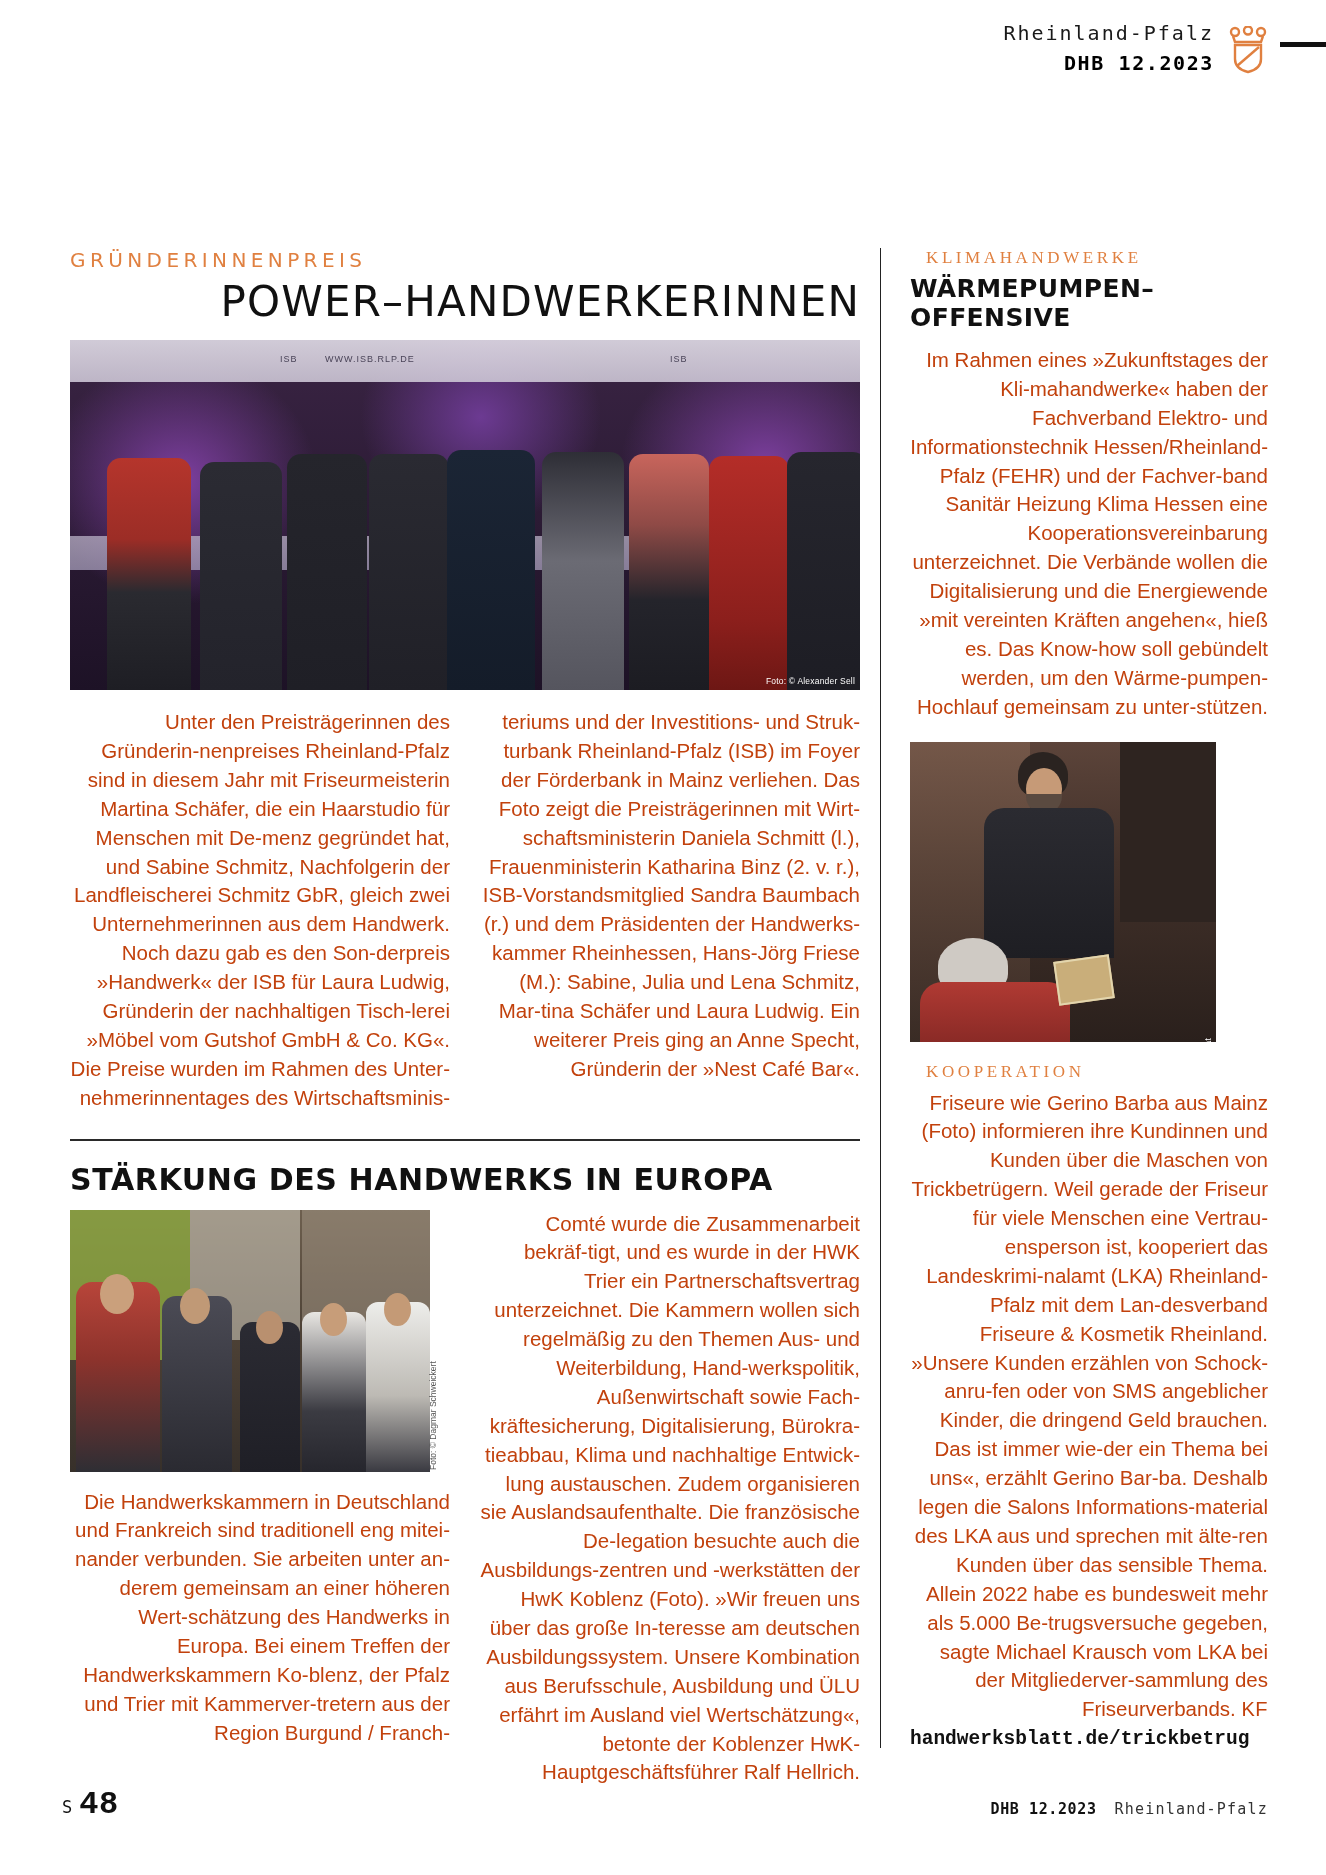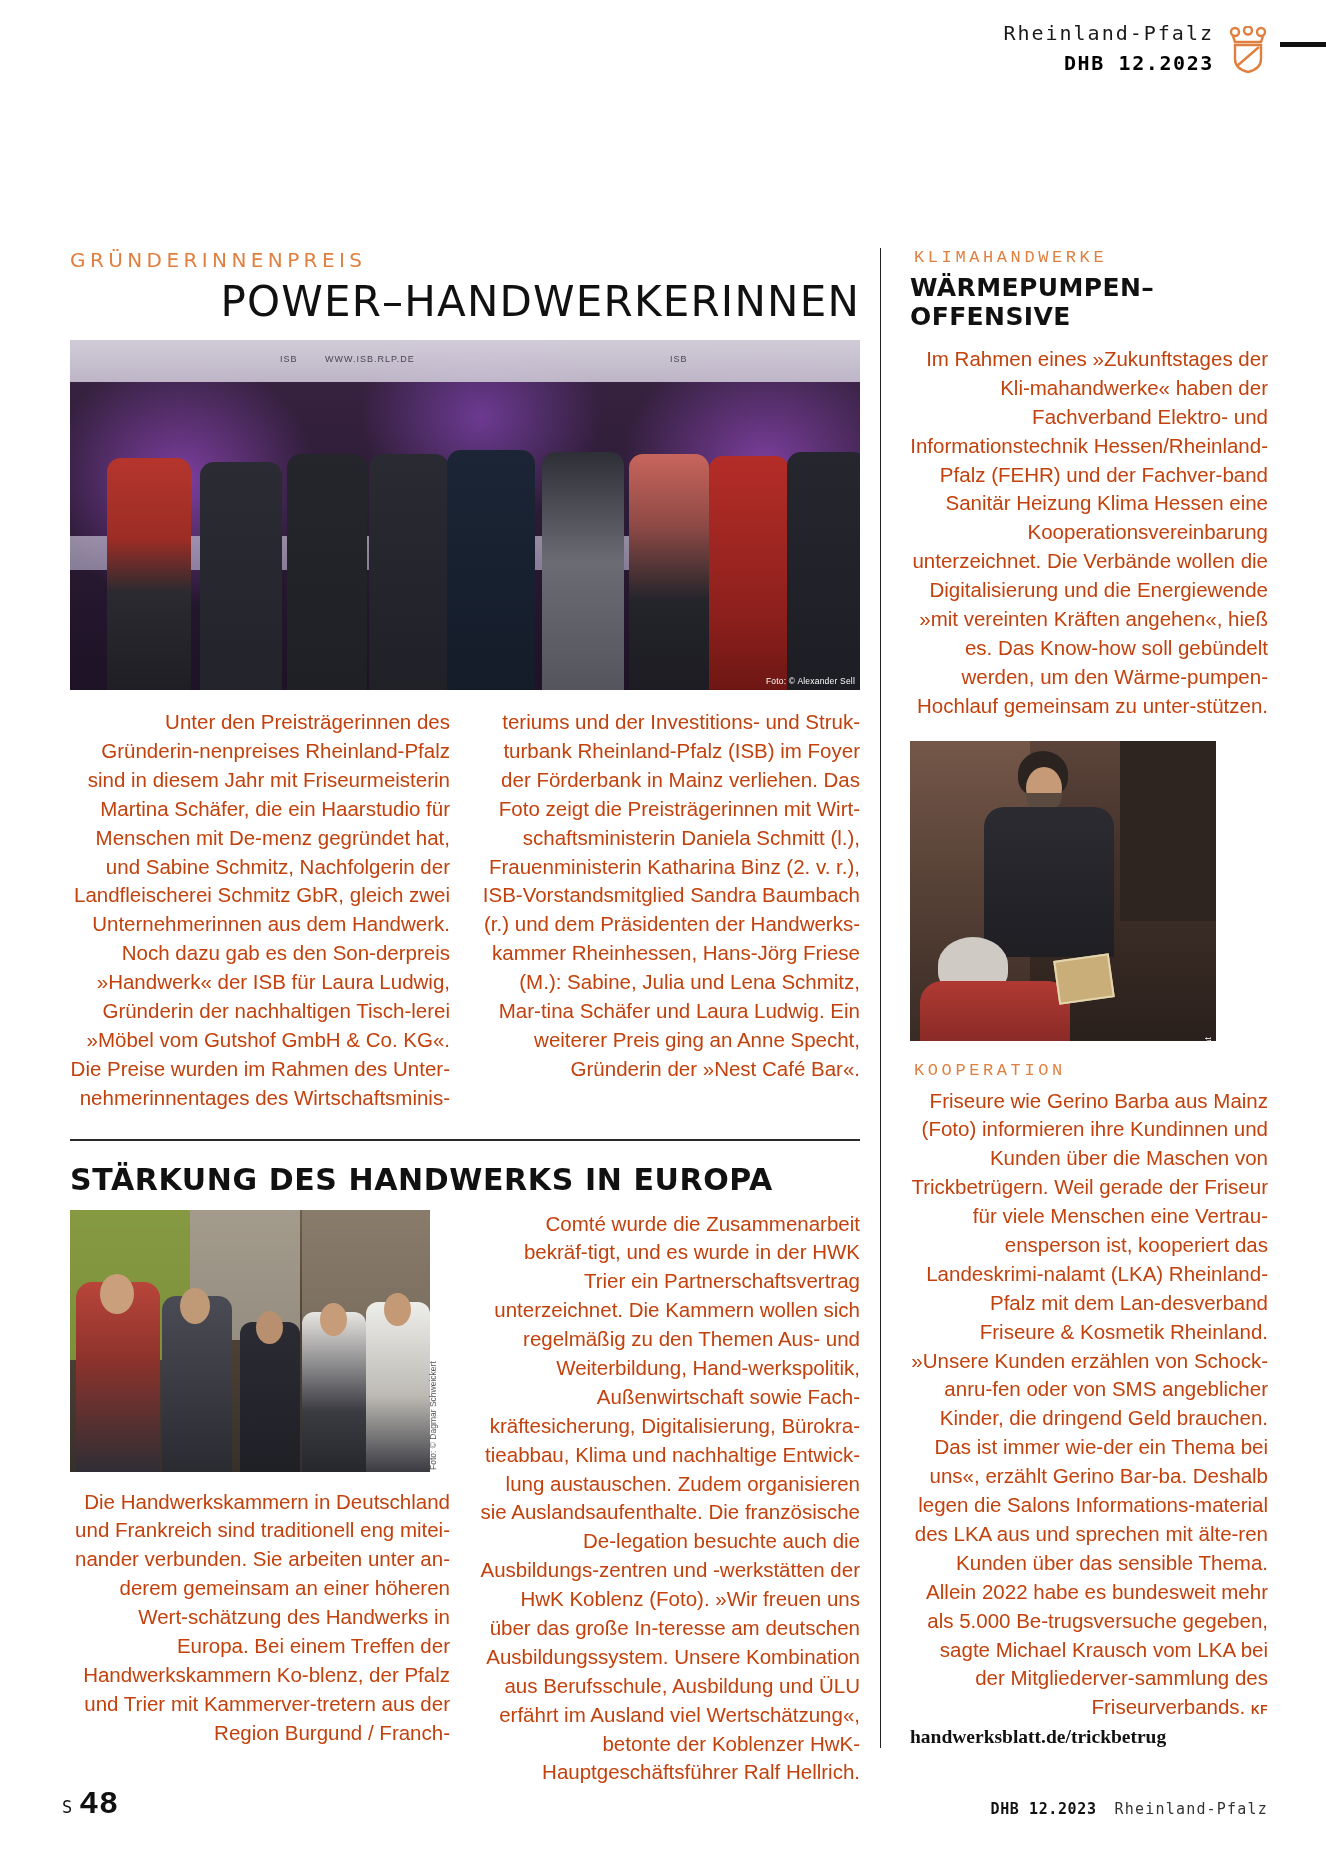--- a/index.html
+++ b/index.html
@@ -121,8 +121,8 @@
     font-size: 17px;
     letter-spacing: 3.6px;
     font-weight: 400;
-    font-family: Liberation Mono, monospace;
-    margin: 0 0 7px 4px;
+    font-family: Liberation Serif, serif;
+    margin: 0 0 7px 16px;
   }
   .side-headline {
     font-size: 25px;

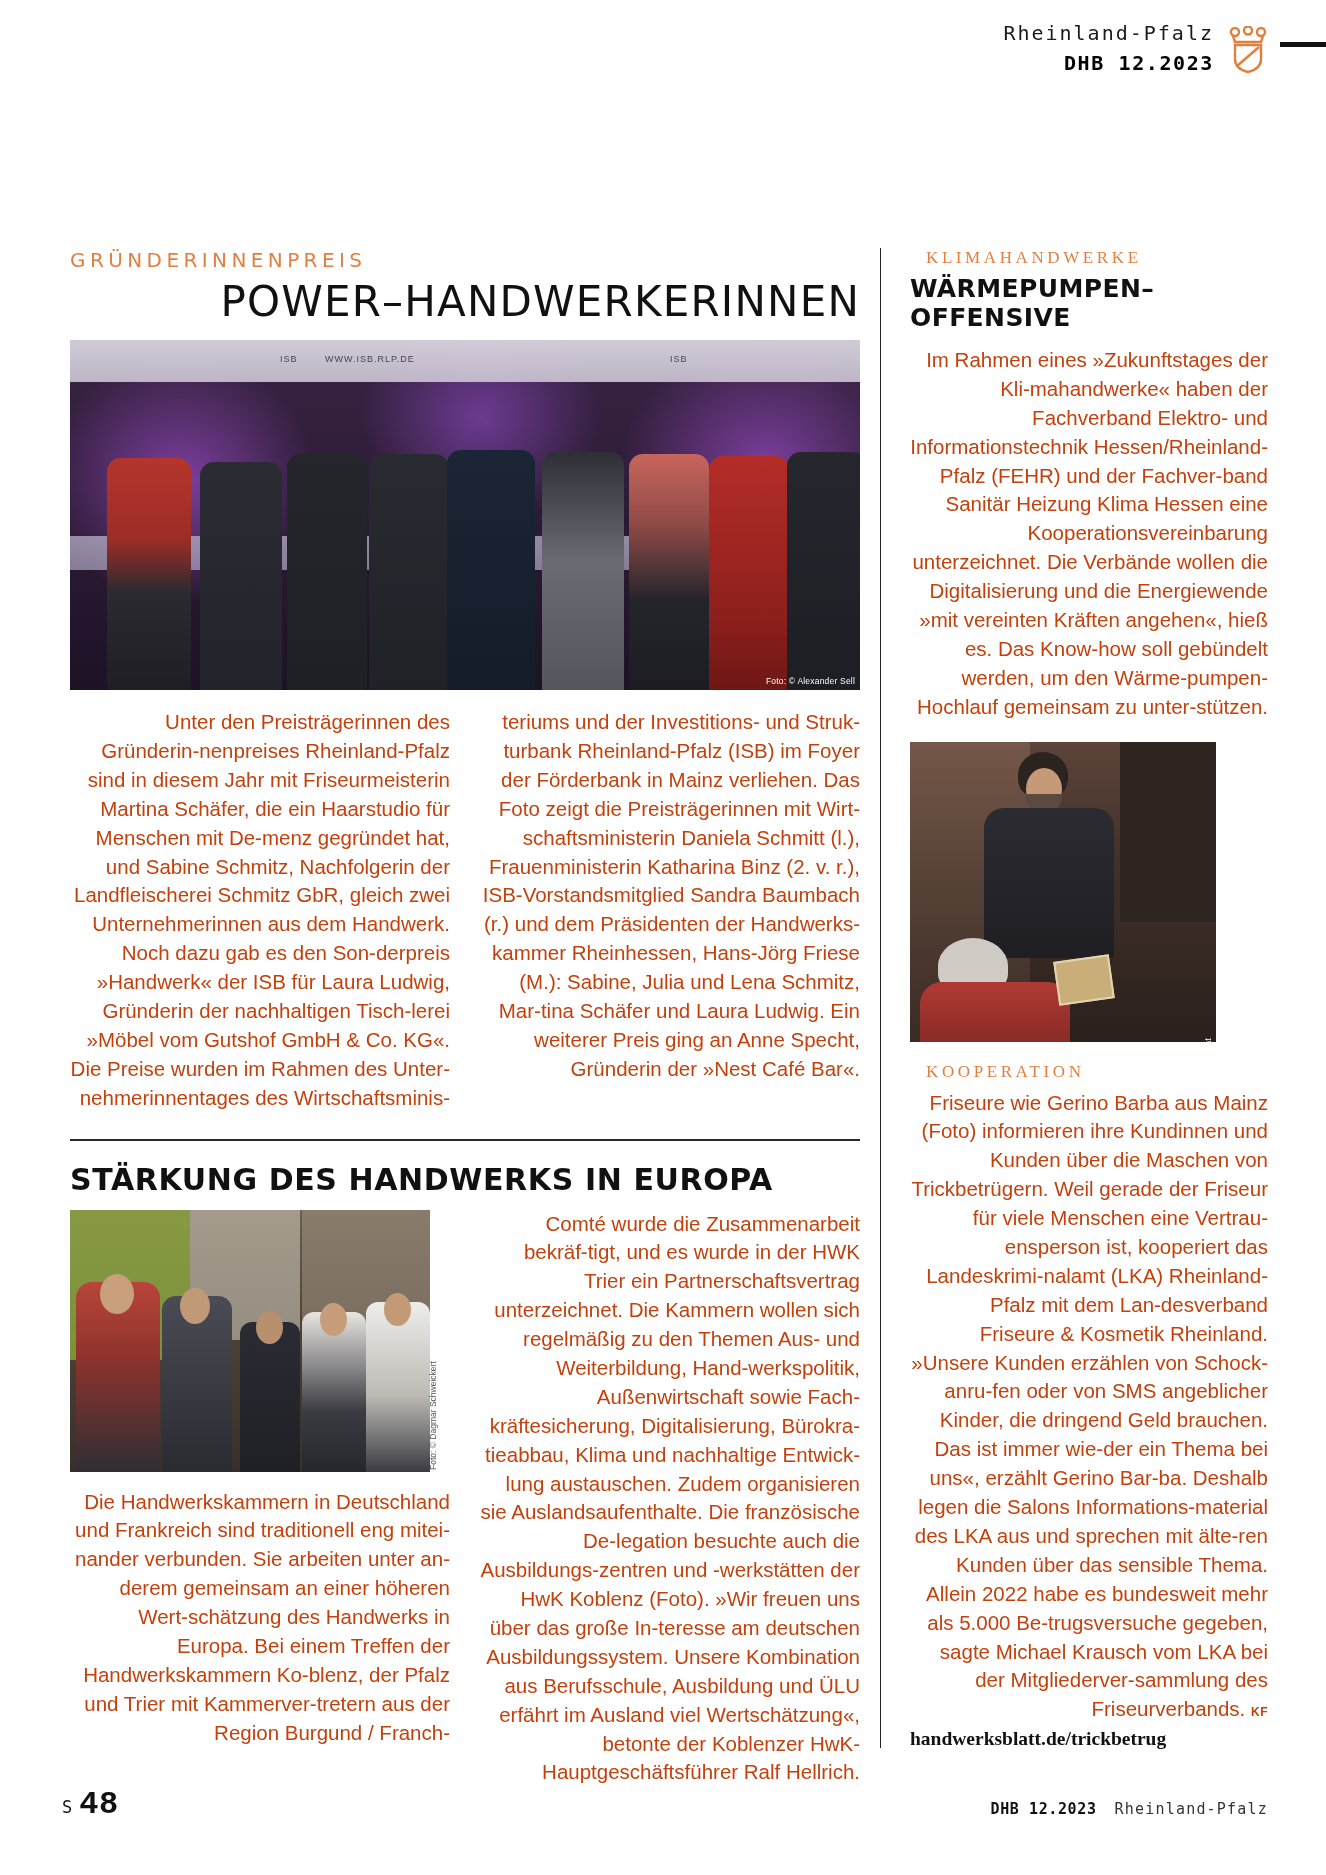--- a/index.html
+++ b/index.html
@@ -295,8 +295,8 @@
     margin-top: 4px;
   }
   .sig {
-    font-weight: bold;
-    font-size: 12px;
+    font-weight: normal;
+    font-size: 20px;
     letter-spacing: 0.5px;
   }
 </style>

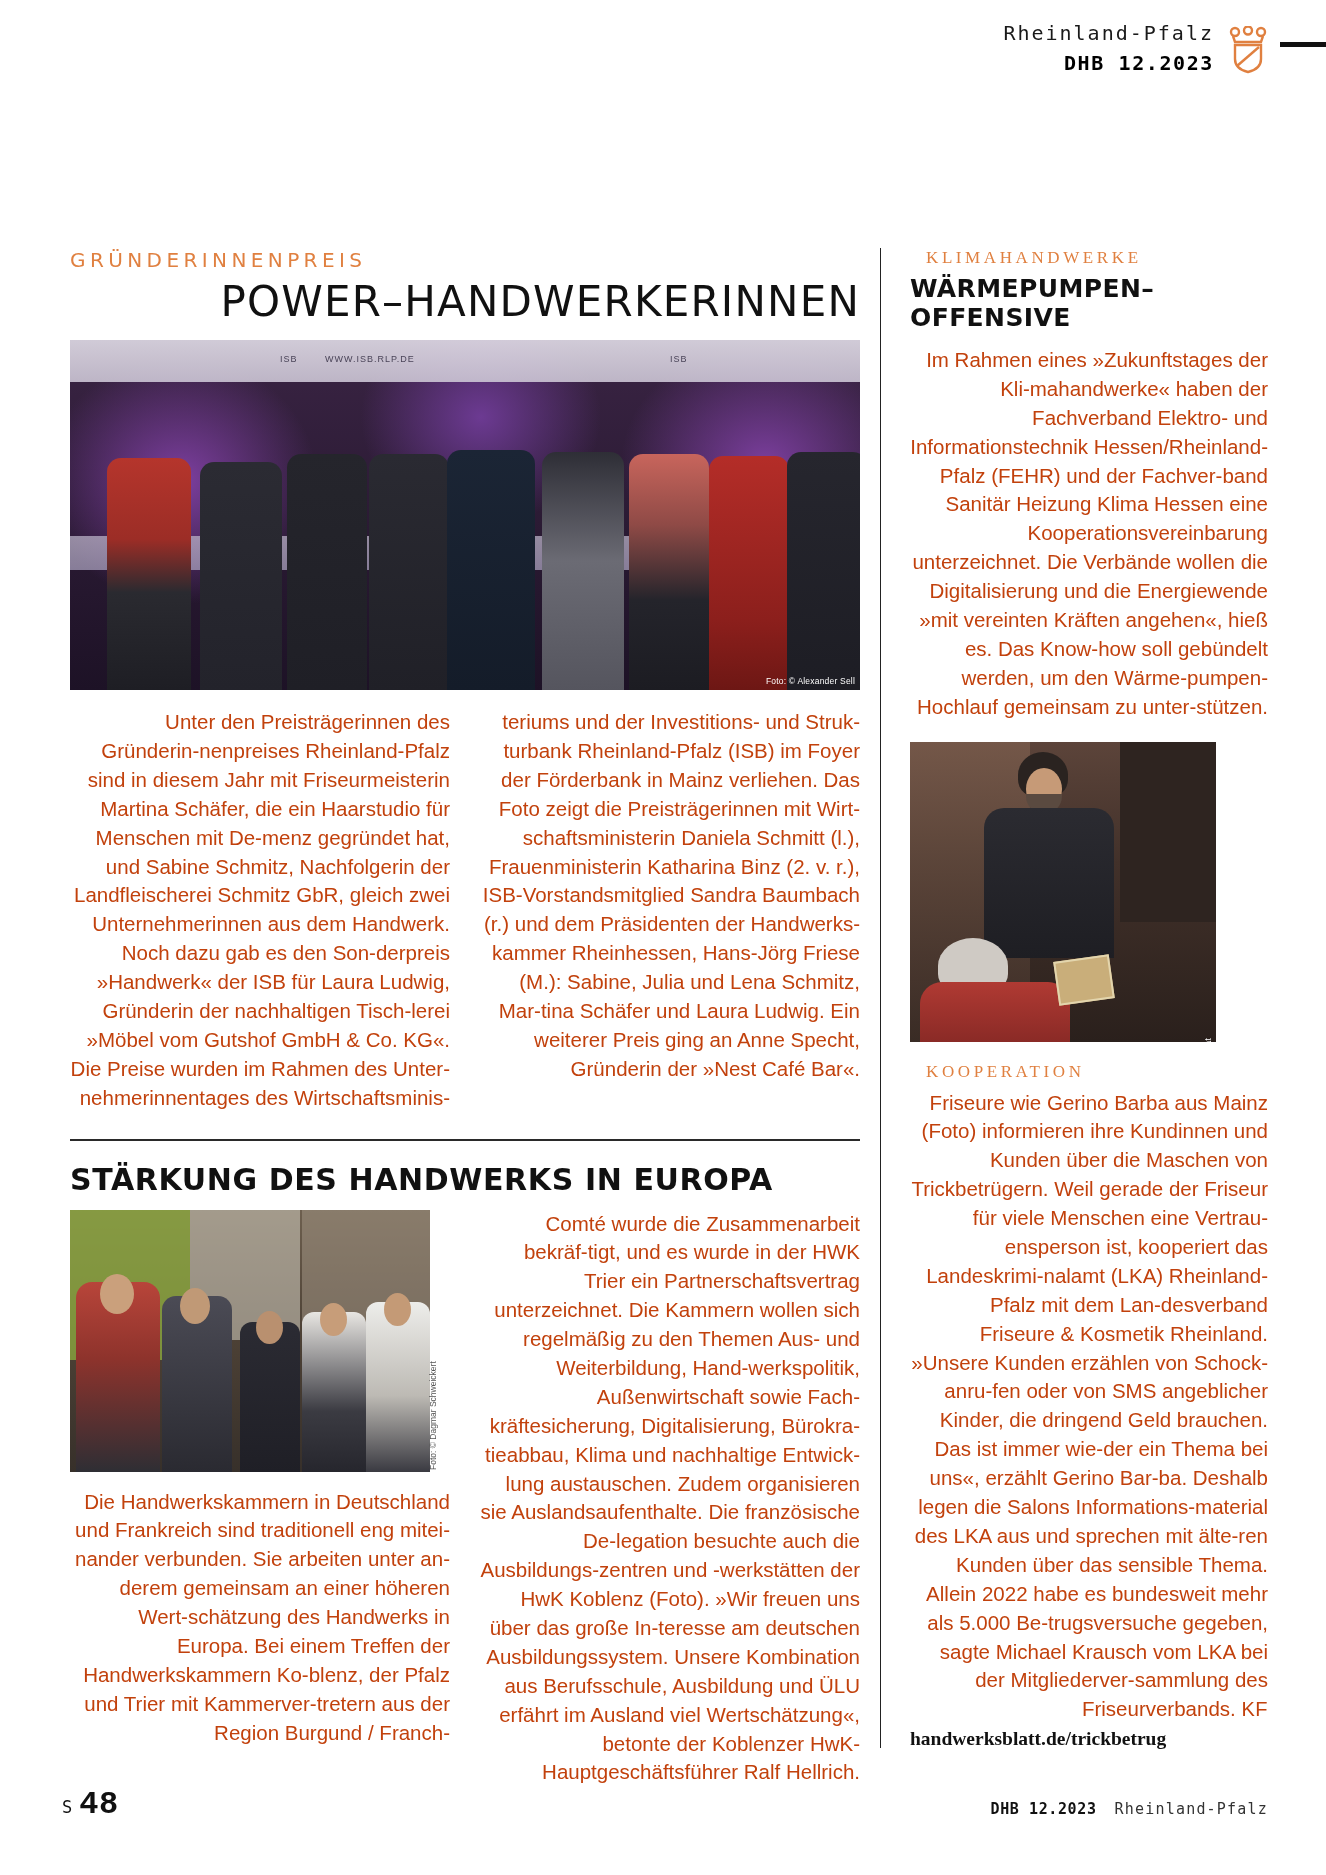--- a/index.html
+++ b/index.html
@@ -291,7 +291,7 @@
     font-weight: bold;
     font-size: 19.5px;
     color: #111;
-    font-family: Liberation Serif, serif;
+    font-family: Liberation Mono, monospace;
     margin-top: 4px;
   }
   .sig {

